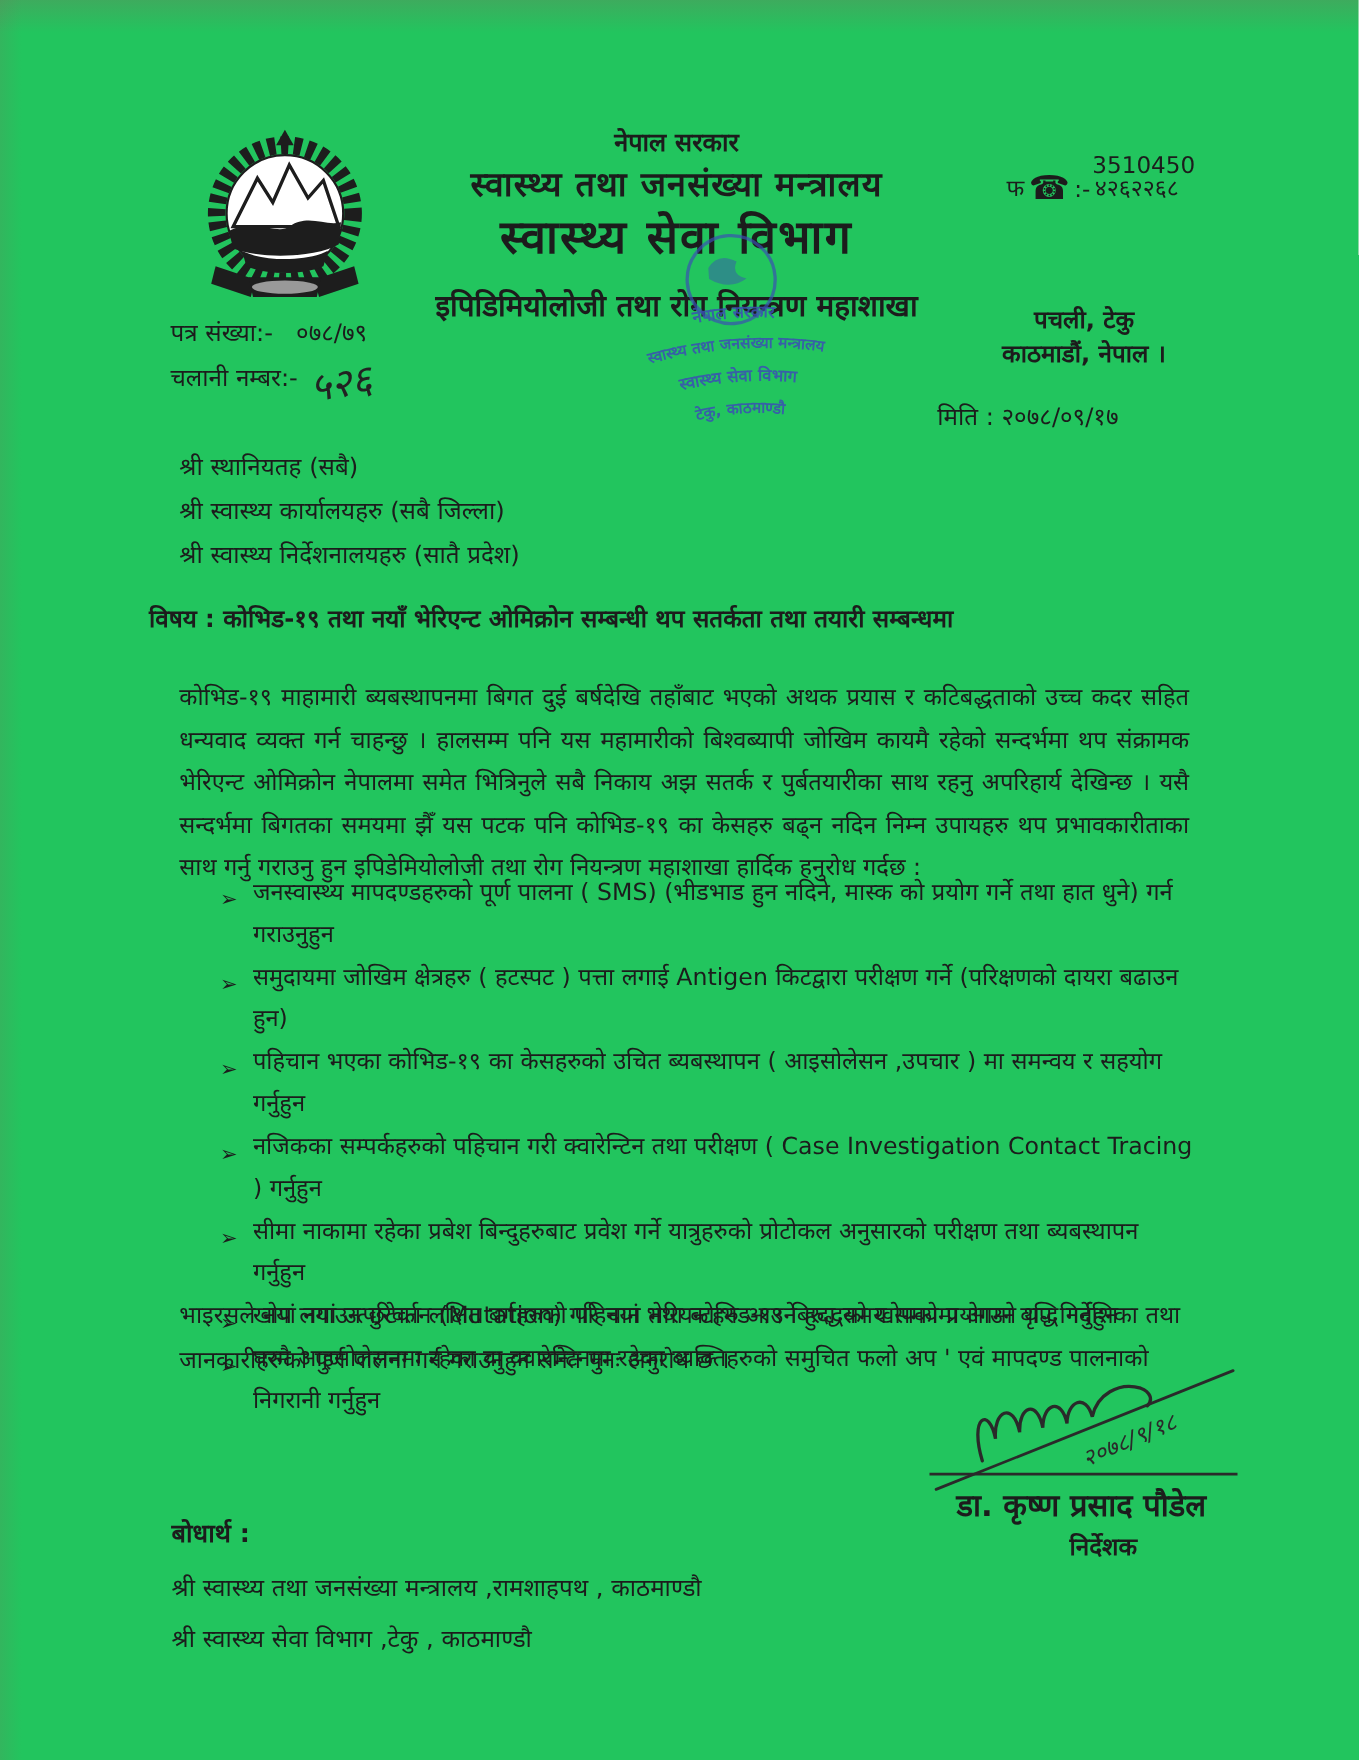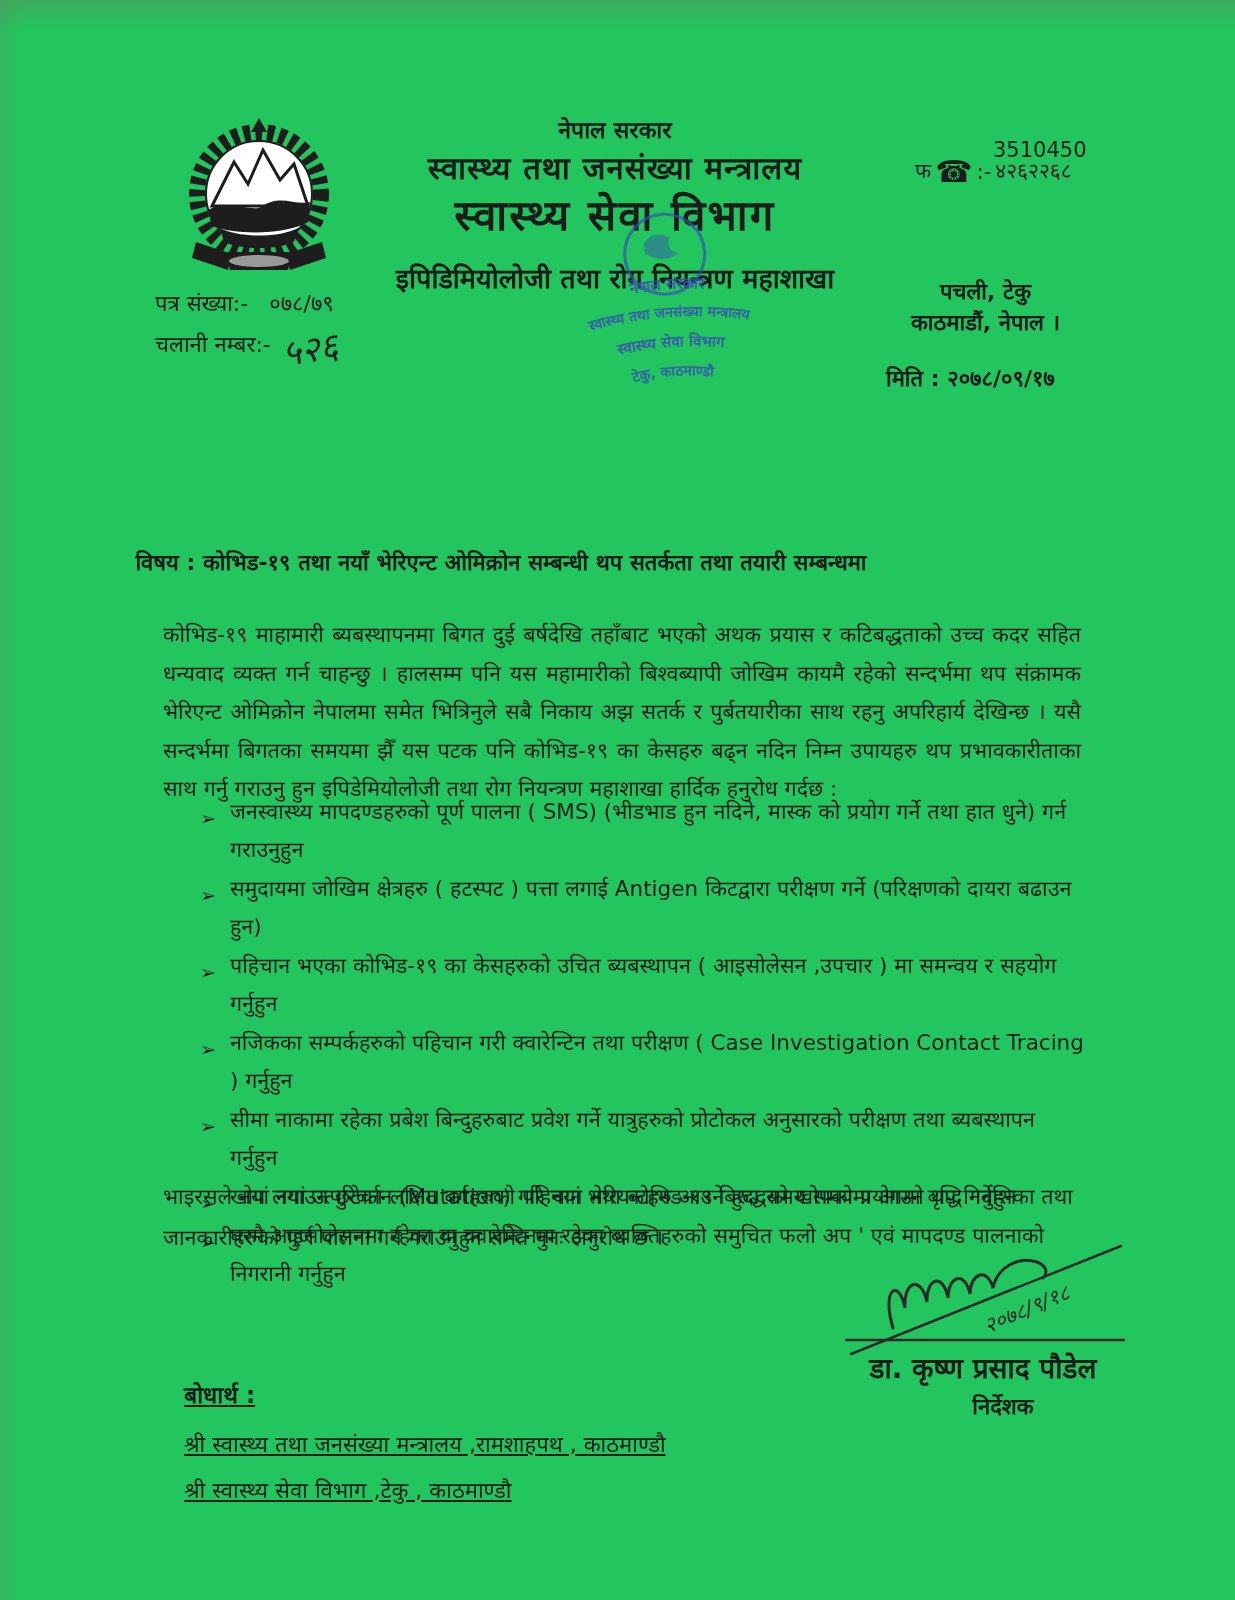--- a/index.html
+++ b/index.html
@@ -45,7 +45,7 @@
   .stamp svg{overflow:visible;}
 
   .office-addr{left:863px;top:276px;width:245px;text-align:center;font-size:22px;line-height:31px;font-weight:600;}
-  .dateline{left:886px;top:362px;font-size:22px;font-weight:700;}
+  .dateline{left:852px;top:362px;font-size:22px;font-weight:400;}
 
   .recipients{left:163px;top:406px;font-size:22px;line-height:40px;}
   .subject{left:0;width:1002px;top:546px;text-align:center;font-size:22px;font-weight:700;}

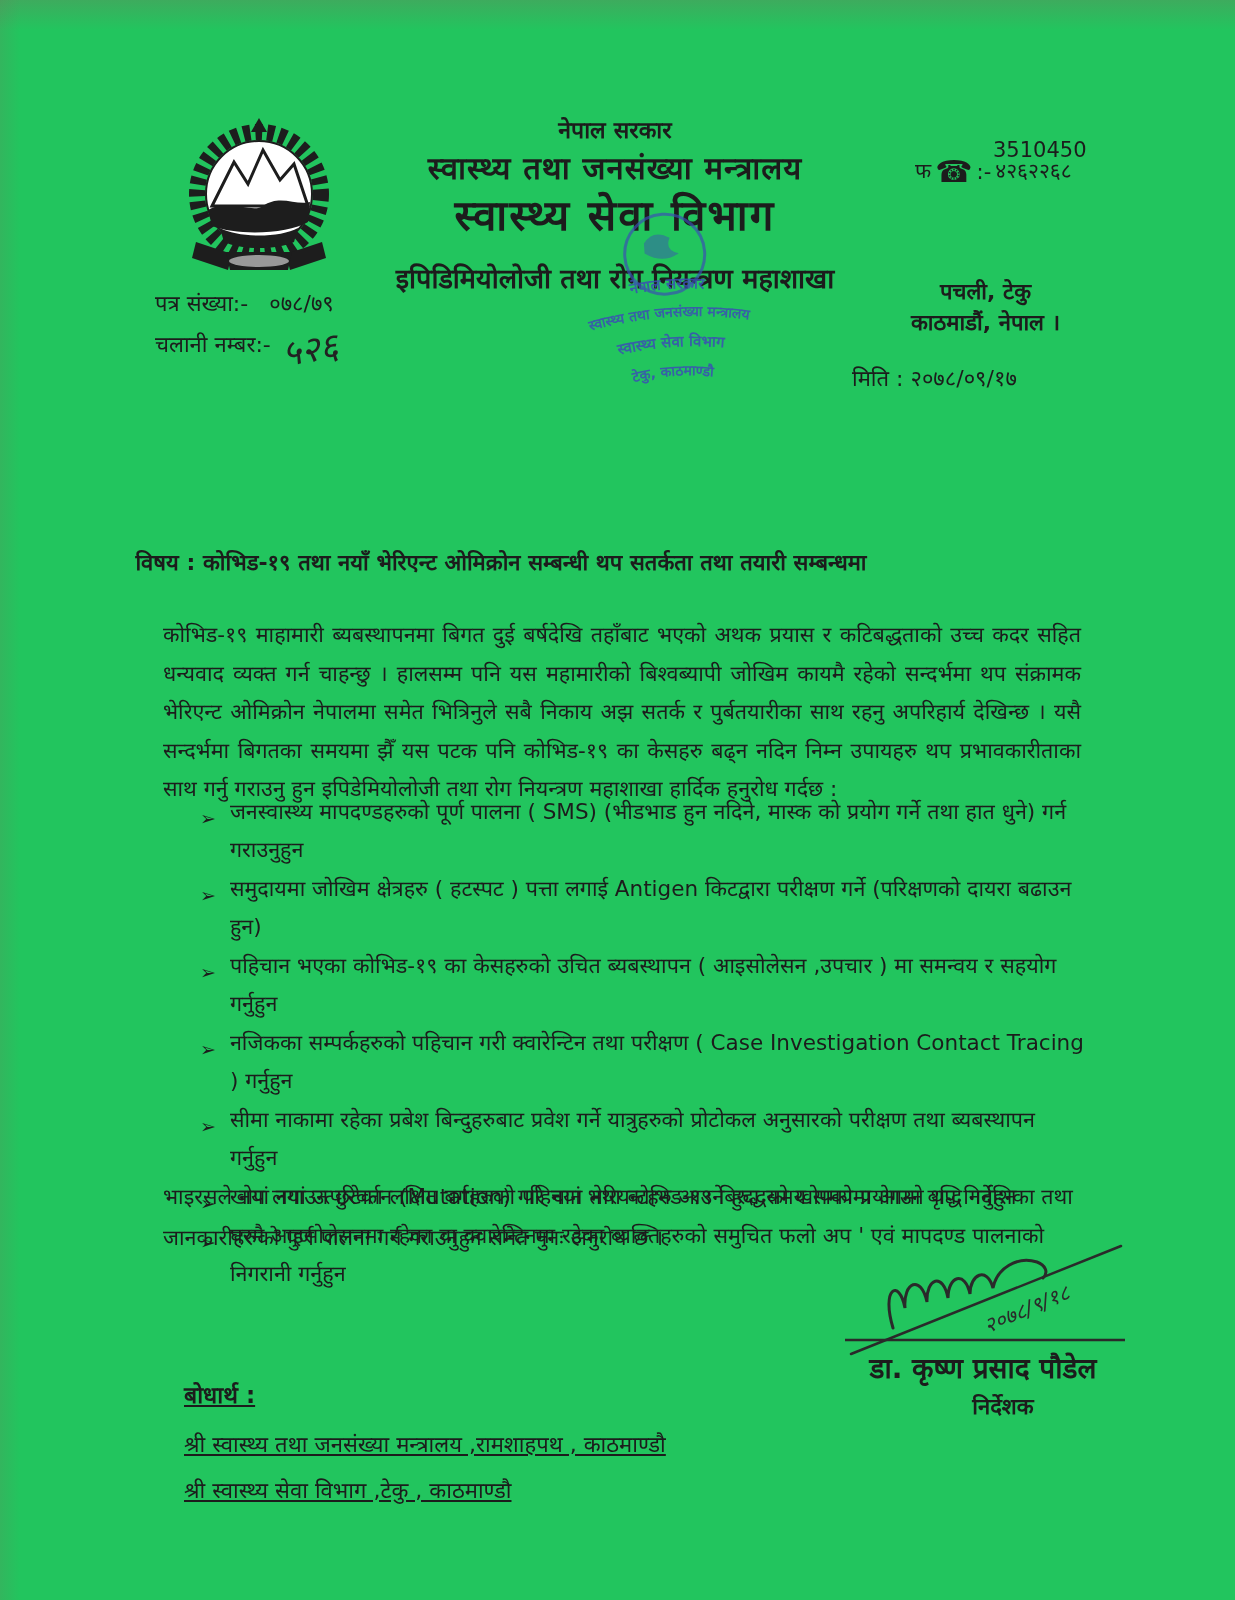--- a/index.html
+++ b/index.html
@@ -142,6 +142,11 @@
   </div>
   <div class="abs dateline">मिति : २०७८/०९/१७</div>
 
+  <div class="abs recipients">
+    <div>श्री स्थानियतह (सबै)</div>
+    <div>श्री स्वास्थ्य कार्यालयहरु (सबै जिल्ला)</div>
+    <div>श्री स्वास्थ्य निर्देशनालयहरु (सातै प्रदेश)</div>
+  </div>
 
   <div class="abs subject">विषय : कोभिड-१९ तथा  नयाँ भेरिएन्ट  ओमिक्रोन सम्बन्धी थप सतर्कता तथा तयारी सम्बन्धमा</div>
 

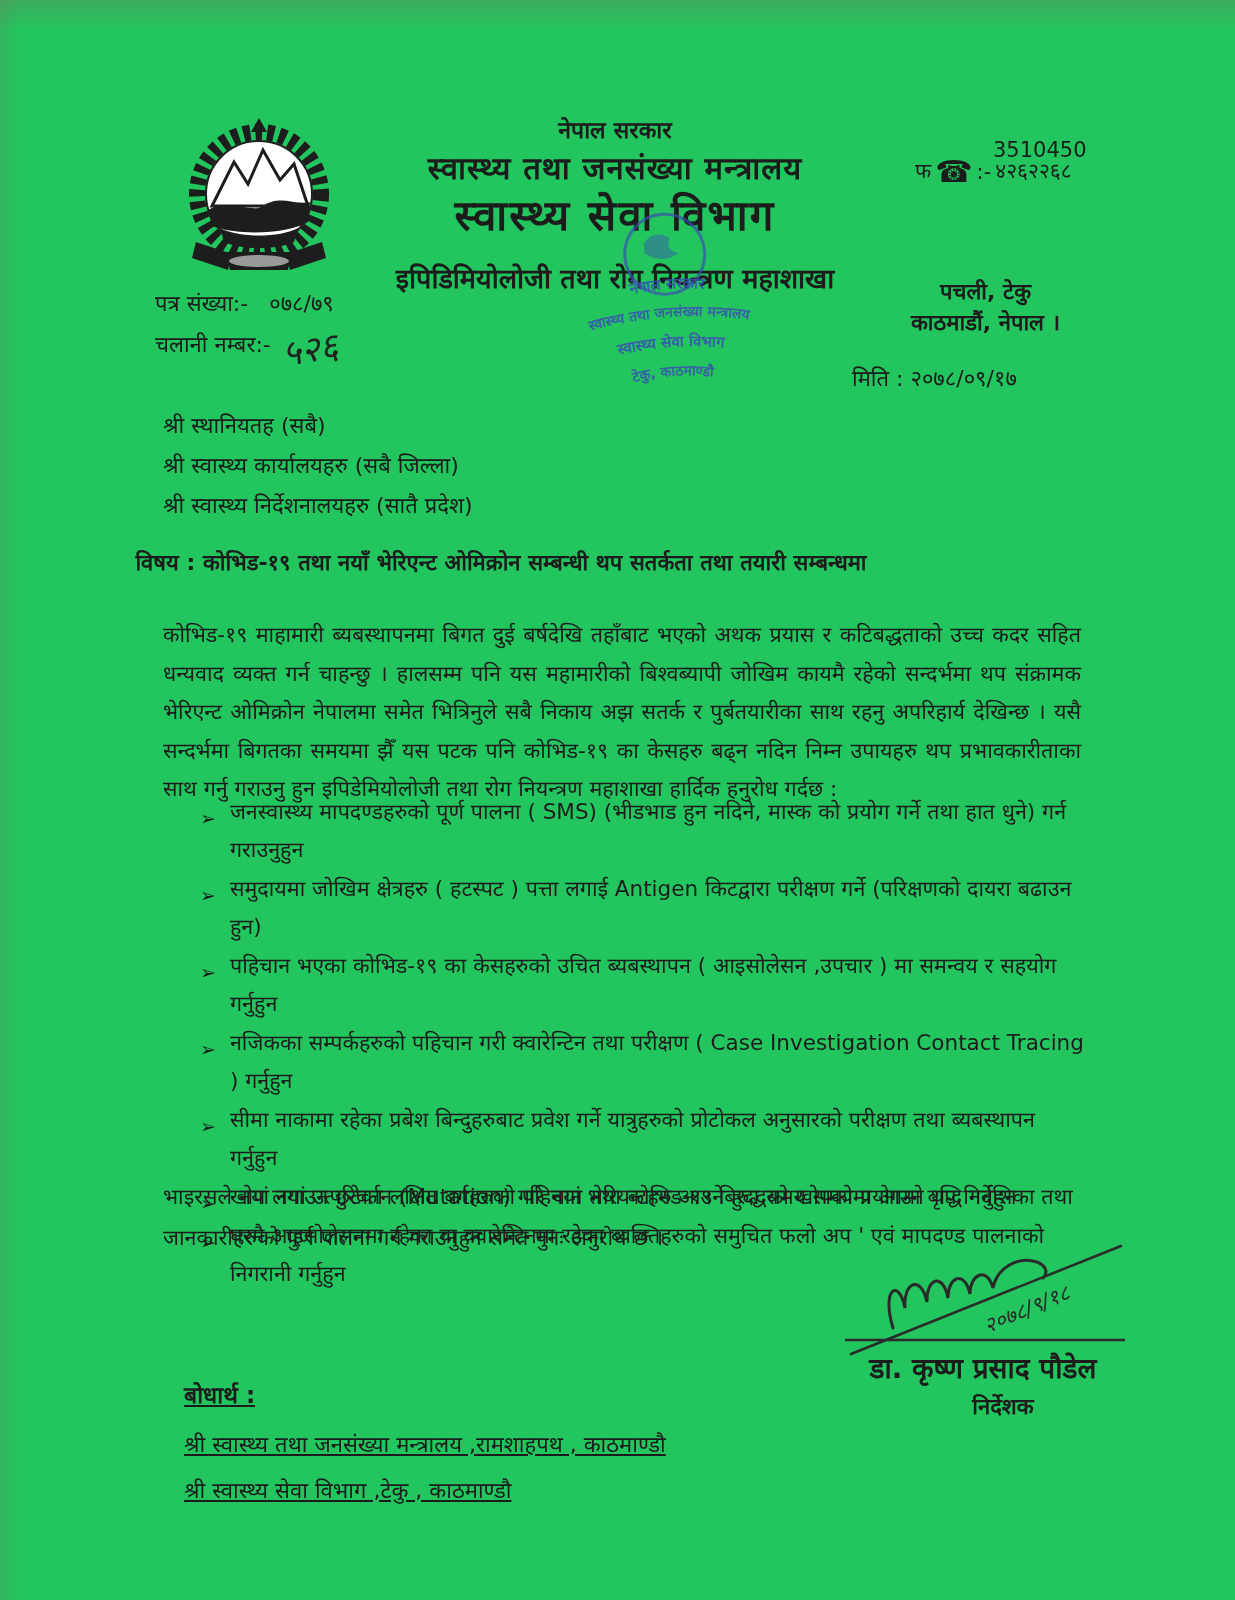--- a/index.html
+++ b/index.html
@@ -60,7 +60,7 @@
   .sig-name{font-size:28px;font-weight:600;margin-top:-12px;}
   .sig-title{font-size:22px;font-weight:600;margin-top:4px;padding-left:40px;}
 
-  .ccblock{left:184px;top:1372px;font-size:22px;line-height:46px;text-decoration:underline;}
+  .ccblock{left:156px;top:1372px;font-size:22px;line-height:46px;}
   .cc-label{font-weight:700;font-size:23px;margin-bottom:4px;}
 </style>
 </head>

